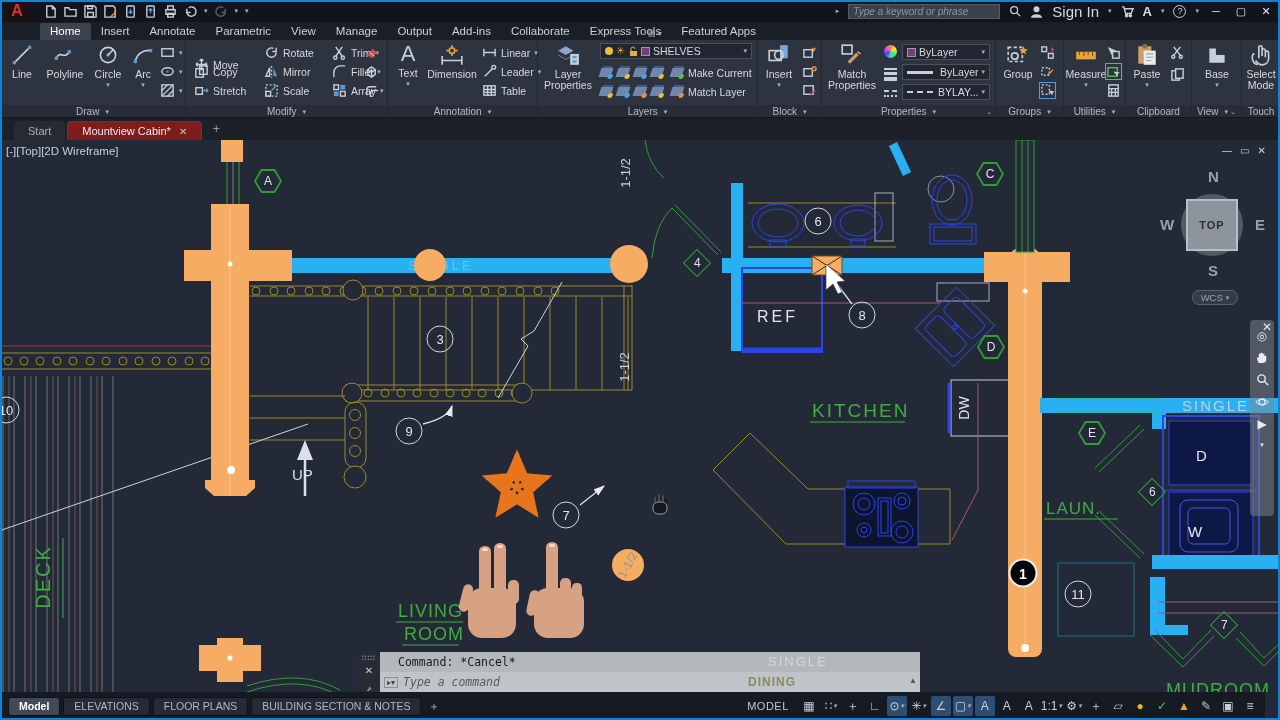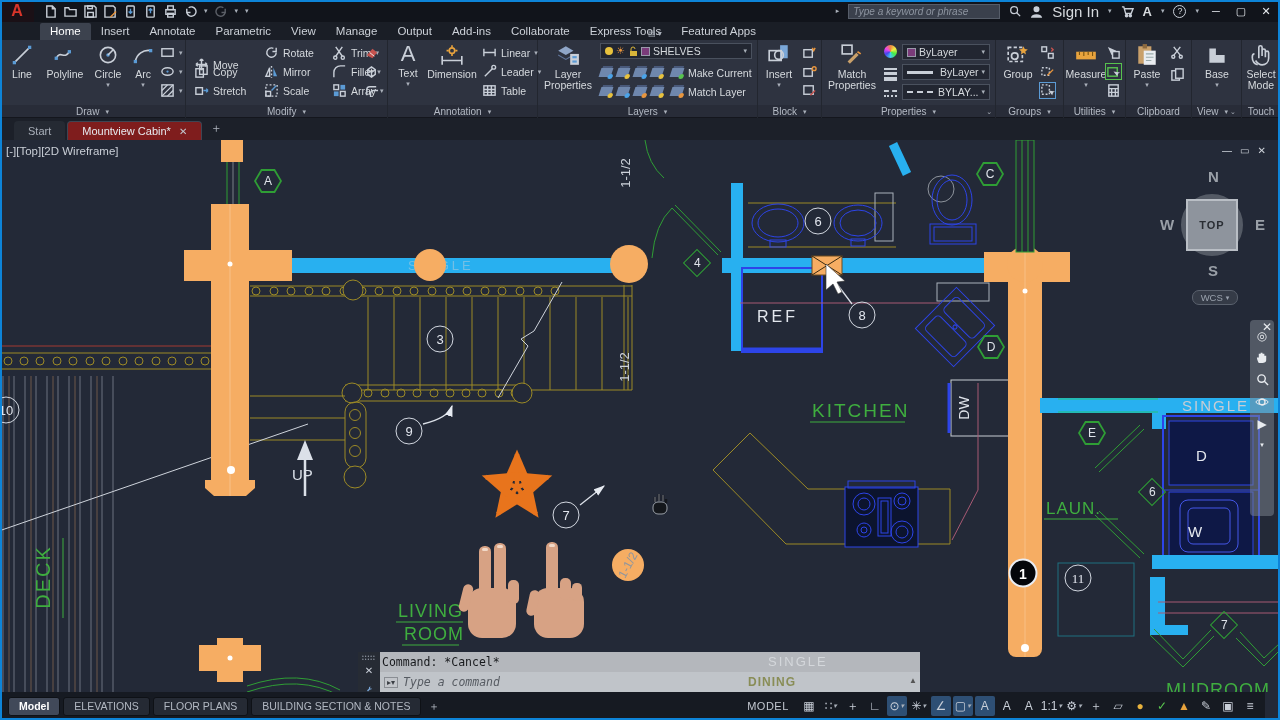--- a/index.html
+++ b/index.html
@@ -1043,7 +1043,7 @@
         <div class="callout circle" style="left: 6px; top: 270px;">
           <span>10</span>
         </div>
-        <div class="callout circle" style="left: 1078px; top: 438px; font-family: Liberation Serif, serif;">
+        <div class="callout circle" style="left: 1078px; top: 454px;">
           <span>11</span>
         </div>
         <div class="callout filled" style="left: 1023px; top: 433px;">

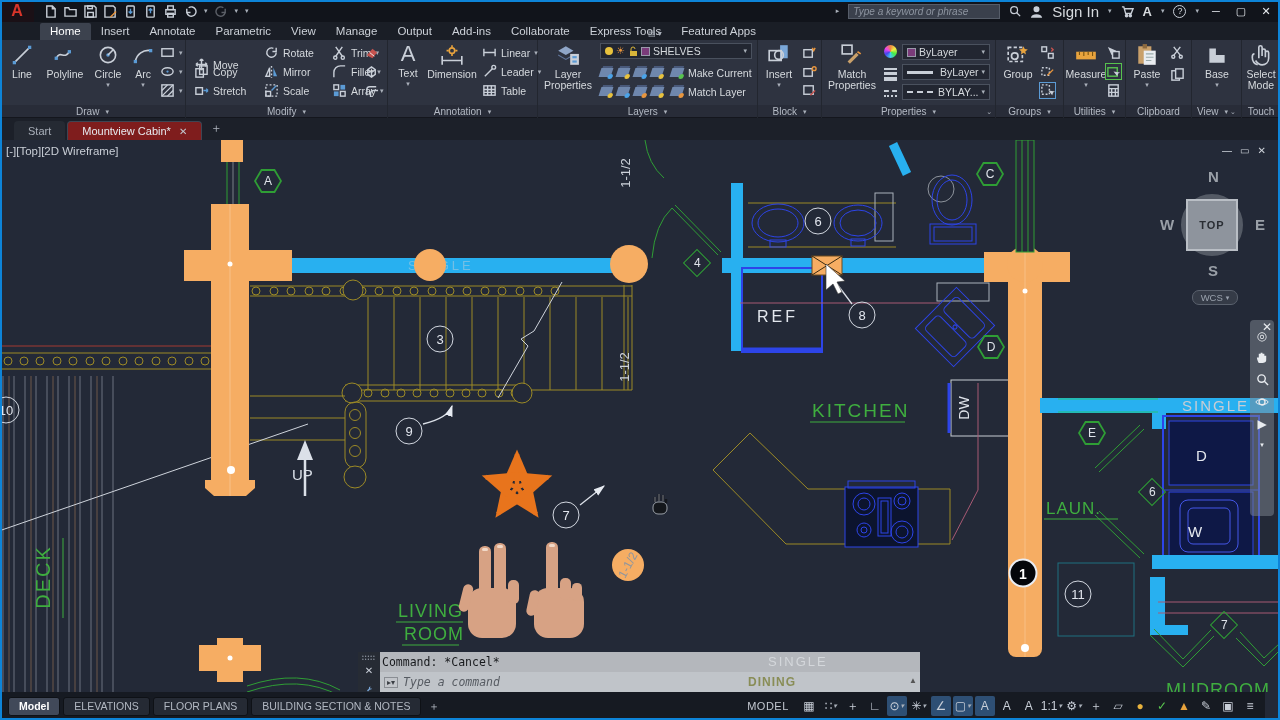--- a/index.html
+++ b/index.html
@@ -87,7 +87,7 @@
   .cmd-grip{width:22px;background:#262b34;display:flex;flex-direction:column;align-items:center;padding-top:3px;gap:4px;color:#c9cfd8}
   .cmd-grip .dots{font-size:5px;letter-spacing:1px;line-height:3px;color:#8d94a0}
   .cmd-main{flex:1;display:flex;flex-direction:column;position:relative}
-  .cmd-hist{height:20px;background:rgba(186,189,194,.96);color:#17191c;font-family:"DejaVu Sans Mono",monospace;font-size:11.5px;display:flex;align-items:center;padding-left:2px;position:relative}
+  .cmd-hist{height:20px;background:rgba(186,189,194,.96);color:#17191c;font-family:"DejaVu Sans Mono",monospace;font-size:11.5px;display:flex;align-items:center;padding-left:18px;position:relative}
   .cmd-hist .ghost{position:absolute;left:388px;top:2px;color:#d4d7db;font-size:13px;letter-spacing:2px;font-family:"Liberation Sans",sans-serif}
   .cmd-input{height:20px;background:rgba(206,209,214,.92);display:flex;align-items:center;gap:5px;padding-left:4px;position:relative}
   .cmd-chip{background:#c2c5ca;border:1px solid #8a8e94;font-size:8px;color:#3a3e44;padding:0 2px;display:flex;align-items:center;gap:2px}

